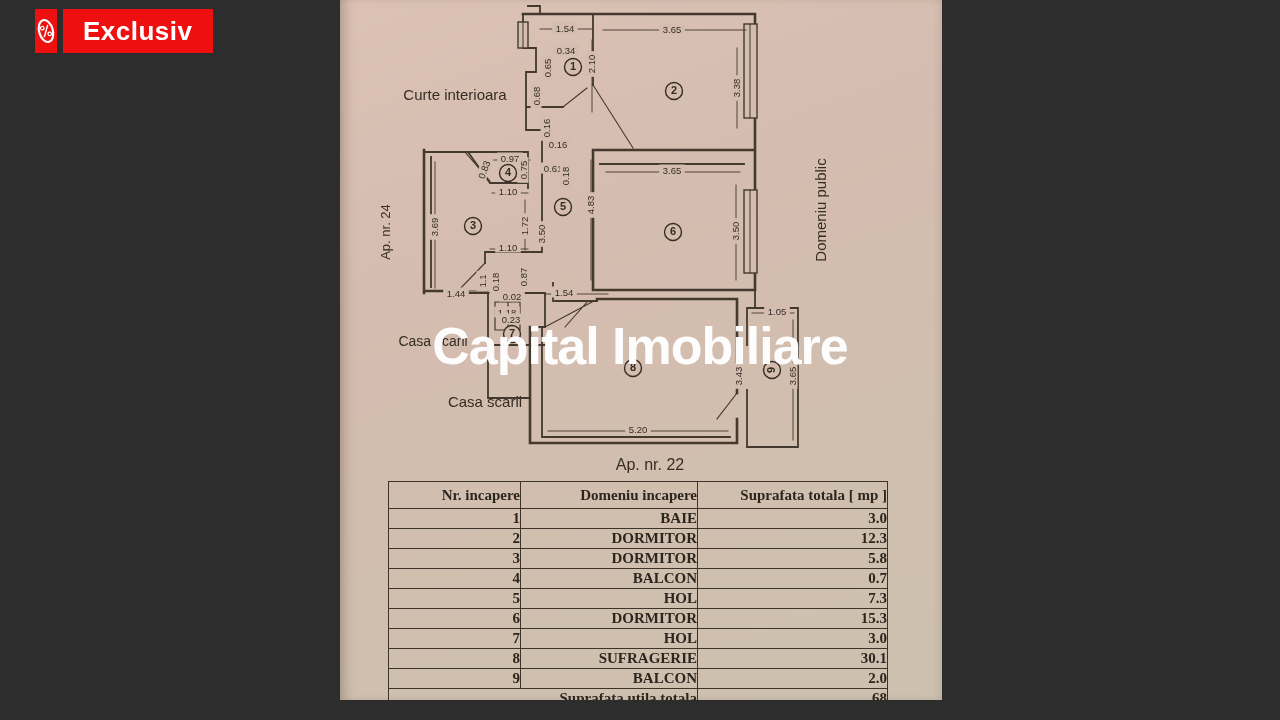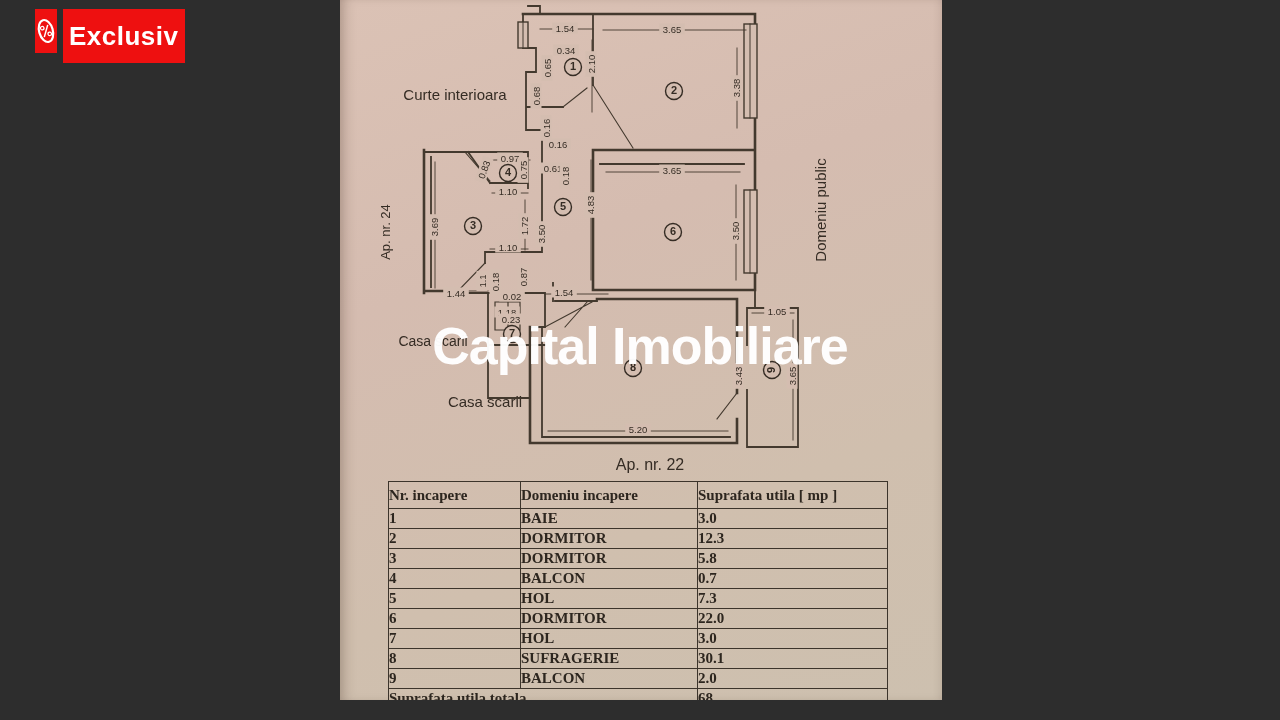--- a/index.html
+++ b/index.html
@@ -13,7 +13,7 @@
   
   .badge{position:absolute;left:35px;top:9px;display:flex;gap:6px;align-items:stretch;}
   .badge .ibox{width:22px;height:44px;display:flex;align-items:center;justify-content:center;}
-  .badge .tbox{height:54px;padding:0 6px;display:flex;align-items:center;justify-content:flex-end;}
+  .badge .tbox{height:44px;padding:0 20px;display:flex;align-items:center;justify-content:flex-end;}
   .badge .tbox span{color:#fff;font-weight:bold;font-size:26px;letter-spacing:.5px;
                     font-family:"Liberation Sans",sans-serif;}
   

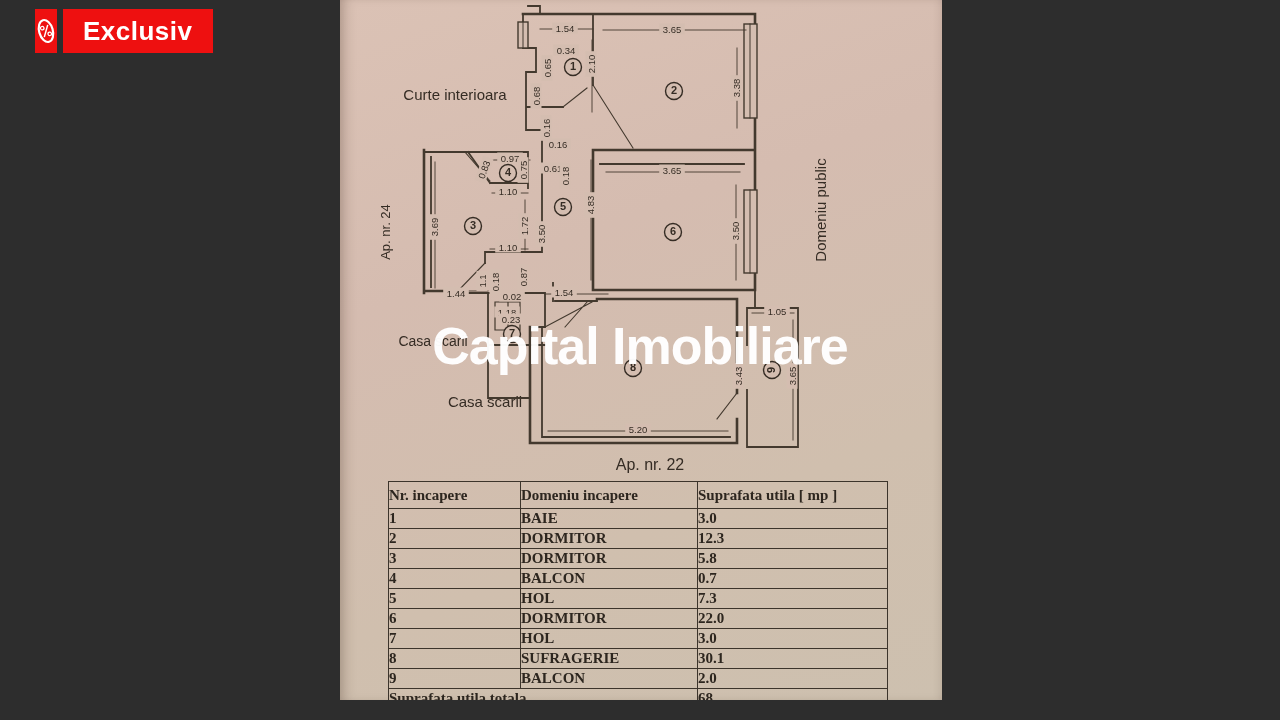--- a/index.html
+++ b/index.html
@@ -27,7 +27,7 @@
   .areas col:nth-child(1){width:132px;}
   .areas col:nth-child(2){width:177px;}
   .areas col:nth-child(3){width:190px;}
-  .areas td,.areas th{border:1.6px solid #3c342b;text-align:left;padding:0;
+  .areas td,.areas th{border:1.6px solid #3c342b;text-align:right;padding:0;
                       font-size:15px;font-weight:bold;line-height:1;}
   .areas th{height:26px;font-size:15px;}
   .areas td{height:19px;}

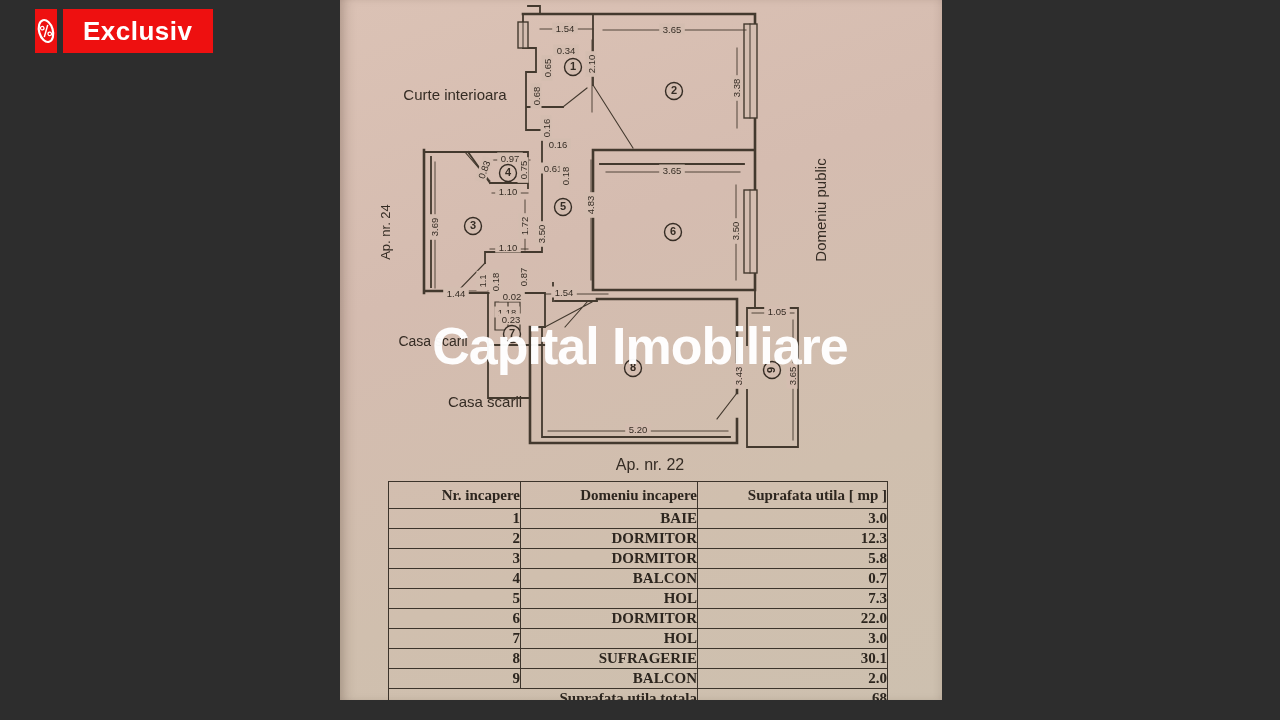--- a/index.html
+++ b/index.html
@@ -282,7 +282,7 @@
         <tr>
           <th>Nr. incapere</th>
           <th>Domeniu  incapere</th>
-          <th>Suprafata utila [ mp ]</th>
+          <th>Suprafata totala [ mp ]</th>
         </tr>
       </thead>
       <tbody id="areas-body">

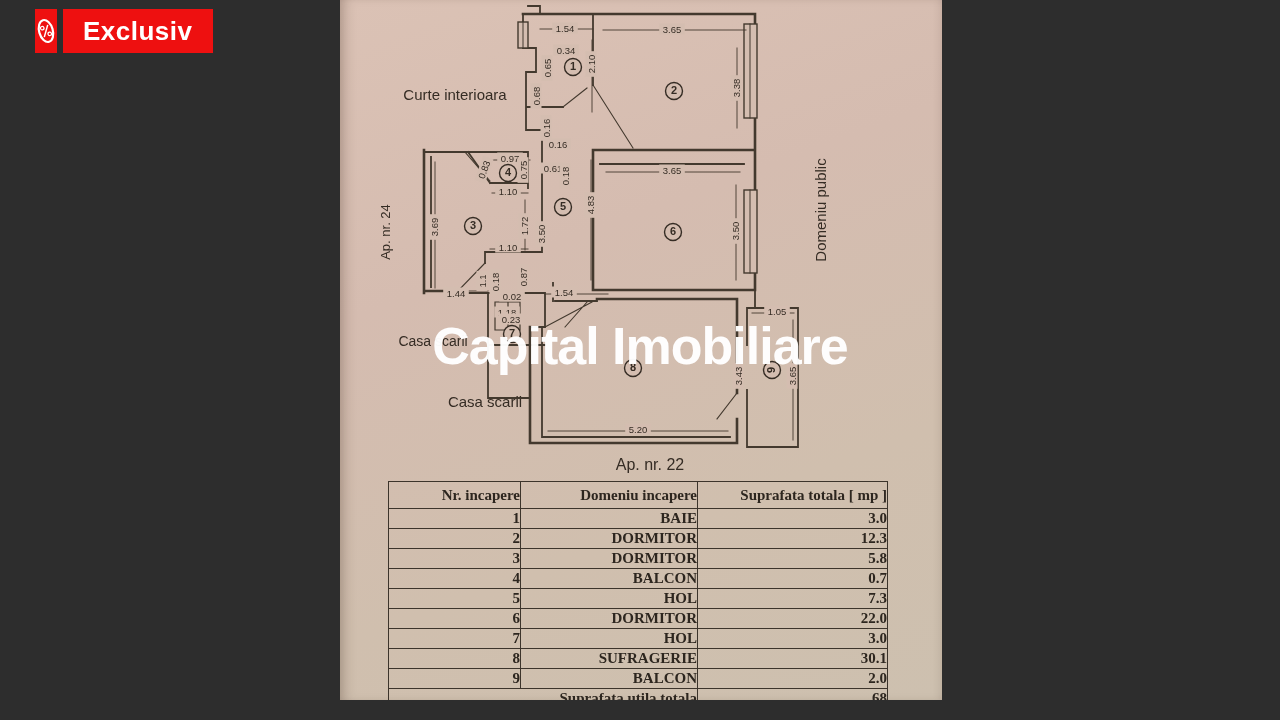--- a/index.html
+++ b/index.html
@@ -314,7 +314,7 @@
           <tr>
             <td>6</td>
             <td>DORMITOR</td>
-            <td>22.0</td>
+            <td>15.3</td>
           </tr>
           <tr>
             <td>7</td>

